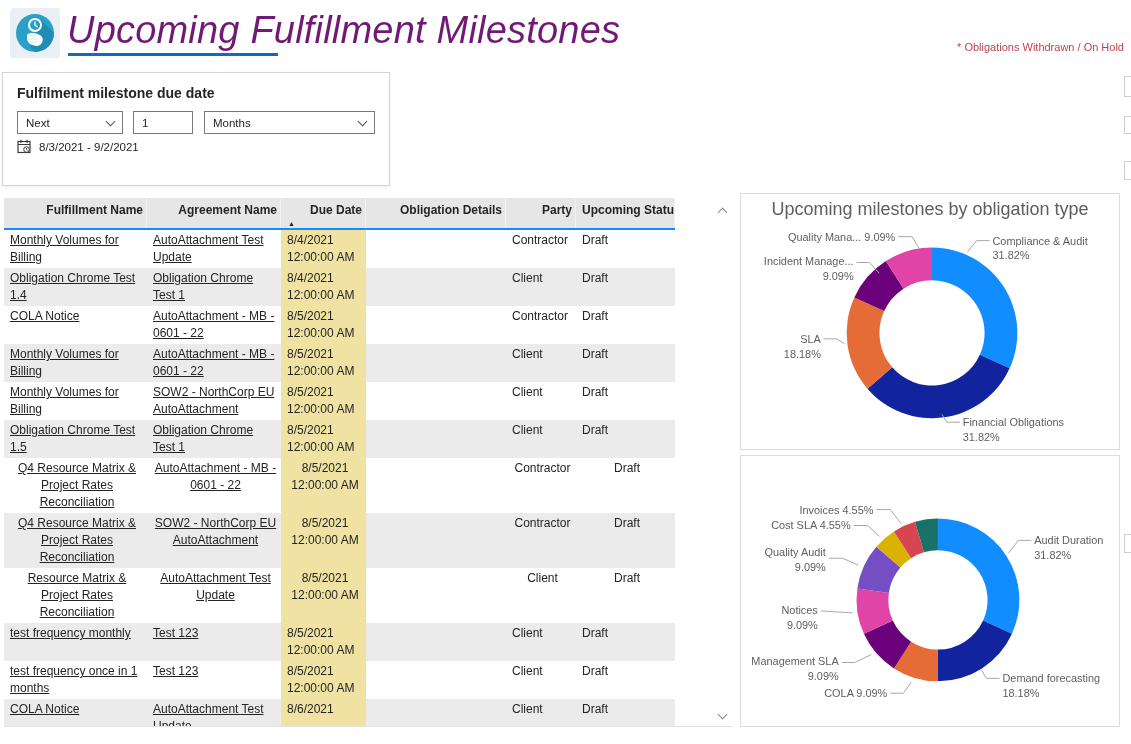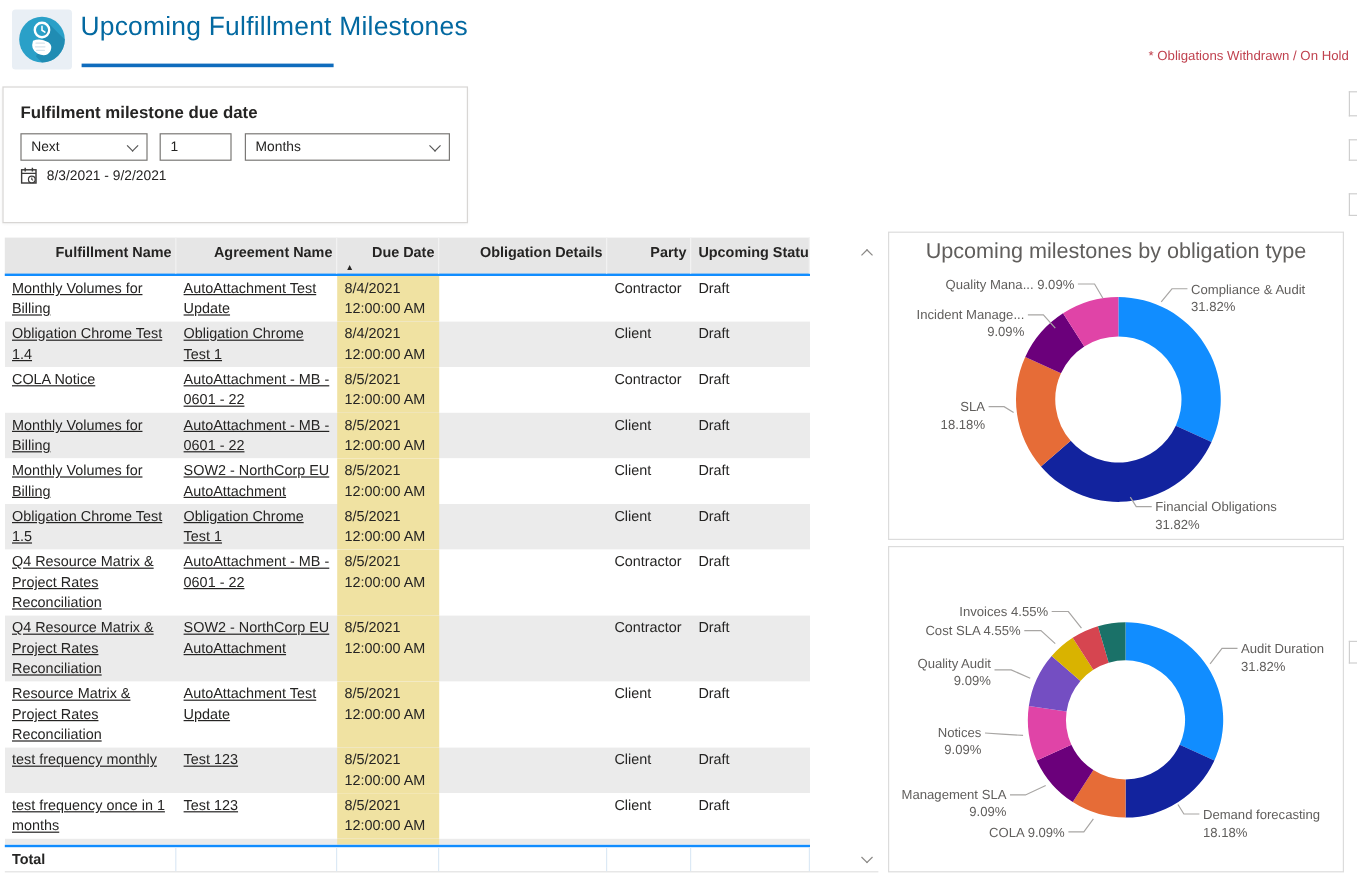--- a/index.html
+++ b/index.html
@@ -9,8 +9,8 @@
   
   .logo{position:absolute;left:10px;top:8px;width:50px;height:50px;background:#E9EFF5;border-radius:3px;
         display:flex;align-items:center;justify-content:center;}
-  .page-title{position:absolute;left:67px;top:9px;margin:0;font-size:22px;font-weight:400;color:#0369a1;
-        letter-spacing:.2px;white-space:nowrap;}
+  .page-title{position:absolute;left:67px;top:9px;margin:0;font-size:38px;font-weight:400;color:#701a75;
+        letter-spacing:.2px;white-space:nowrap;font-style:italic;}
   .title-underline{position:absolute;left:68px;top:53px;width:210px;height:3px;background:#0F6CBD;}
   .note{position:absolute;right:7px;top:41px;font-size:11px;color:#C0424F;}
 

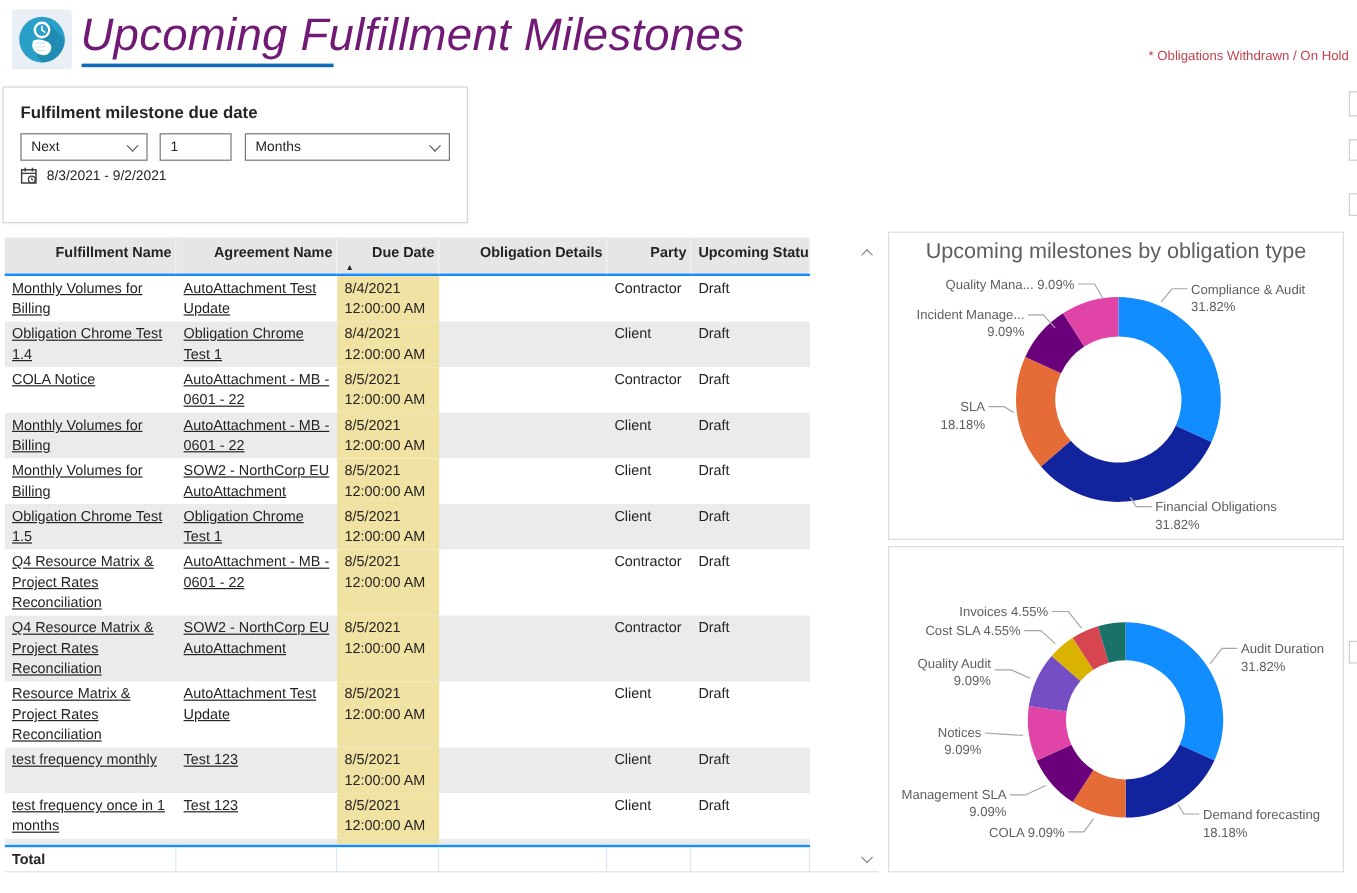--- a/index.html
+++ b/index.html
@@ -38,7 +38,7 @@
   .tbody{flex:1;display:flex;flex-direction:column;overflow:hidden;width:671px;}
   .trow{display:flex;flex:none;height:38px;background:#fff;}
   .trow.alt{background:#EBEBEB;}
-  .trow.h3{height:55px;}
+  .trow.h3{height:55px;text-align:center;}
   .trow.clipped{flex:1;min-height:4px;height:auto;overflow:hidden;}
   .cell{box-sizing:border-box;font-size:12px;line-height:17px;padding:2px 3px 0 6px;overflow:hidden;color:#252423;}
   .link{text-decoration:underline;cursor:pointer;}

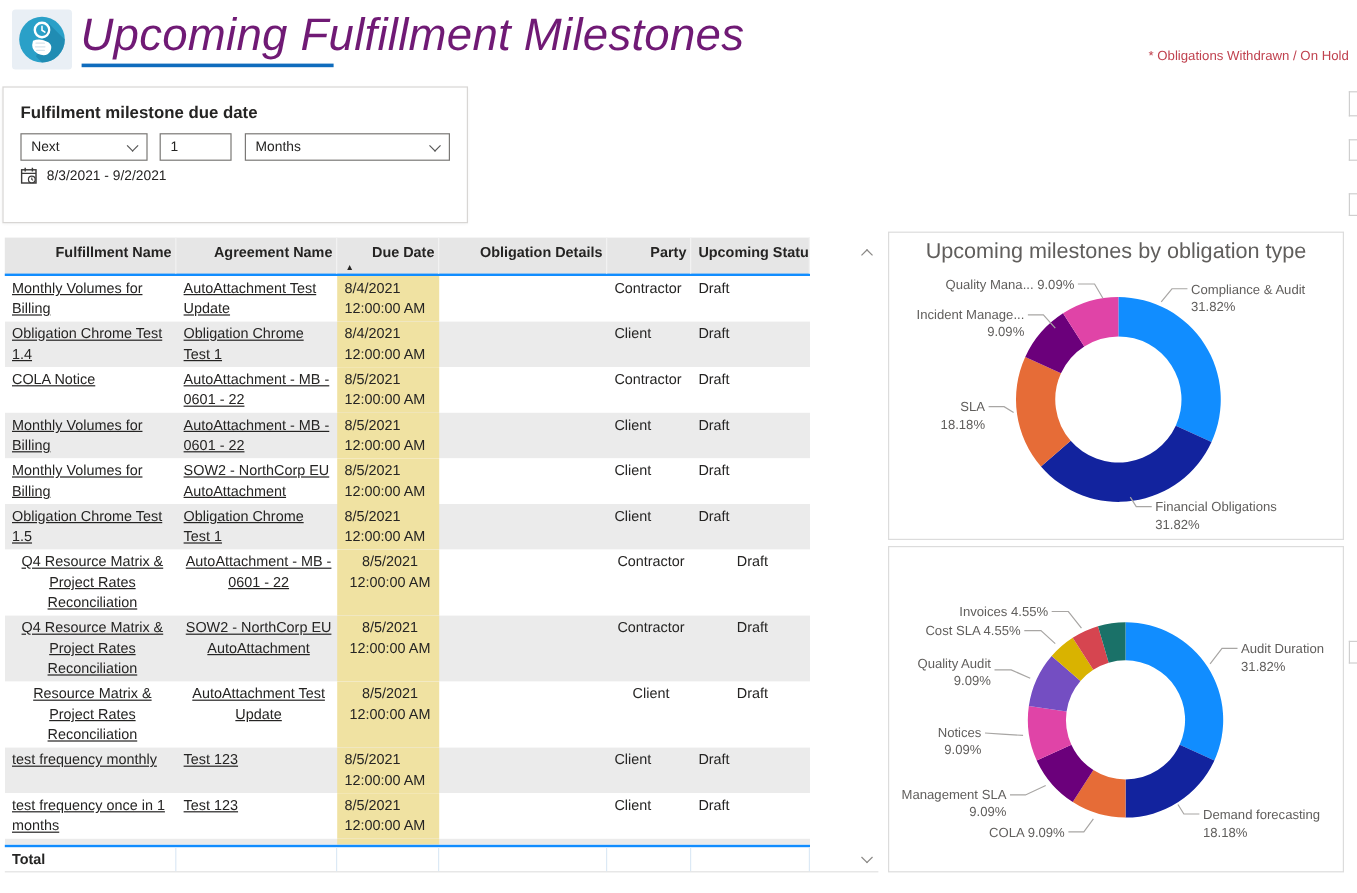--- a/index.html
+++ b/index.html
@@ -248,14 +248,6 @@
           <div class="cell " style="width: 70px;">Client</div>
           <div class="cell " style="width: 99px;">Draft</div>
         </div>
-      </div>
-    <div class="total-row" id="totalrow">
-        <div class="tcell" style="width: 143px;">Total</div>
-        <div class="tcell" style="width: 134px;"></div>
-        <div class="tcell" style="width: 85px;"></div>
-        <div class="tcell" style="width: 140px;"></div>
-        <div class="tcell" style="width: 70px;"></div>
-        <div class="tcell" style="width: 99px;"></div>
       </div>
     <div class="vscroll">
       <div class="scroll-btn scroll-up">

